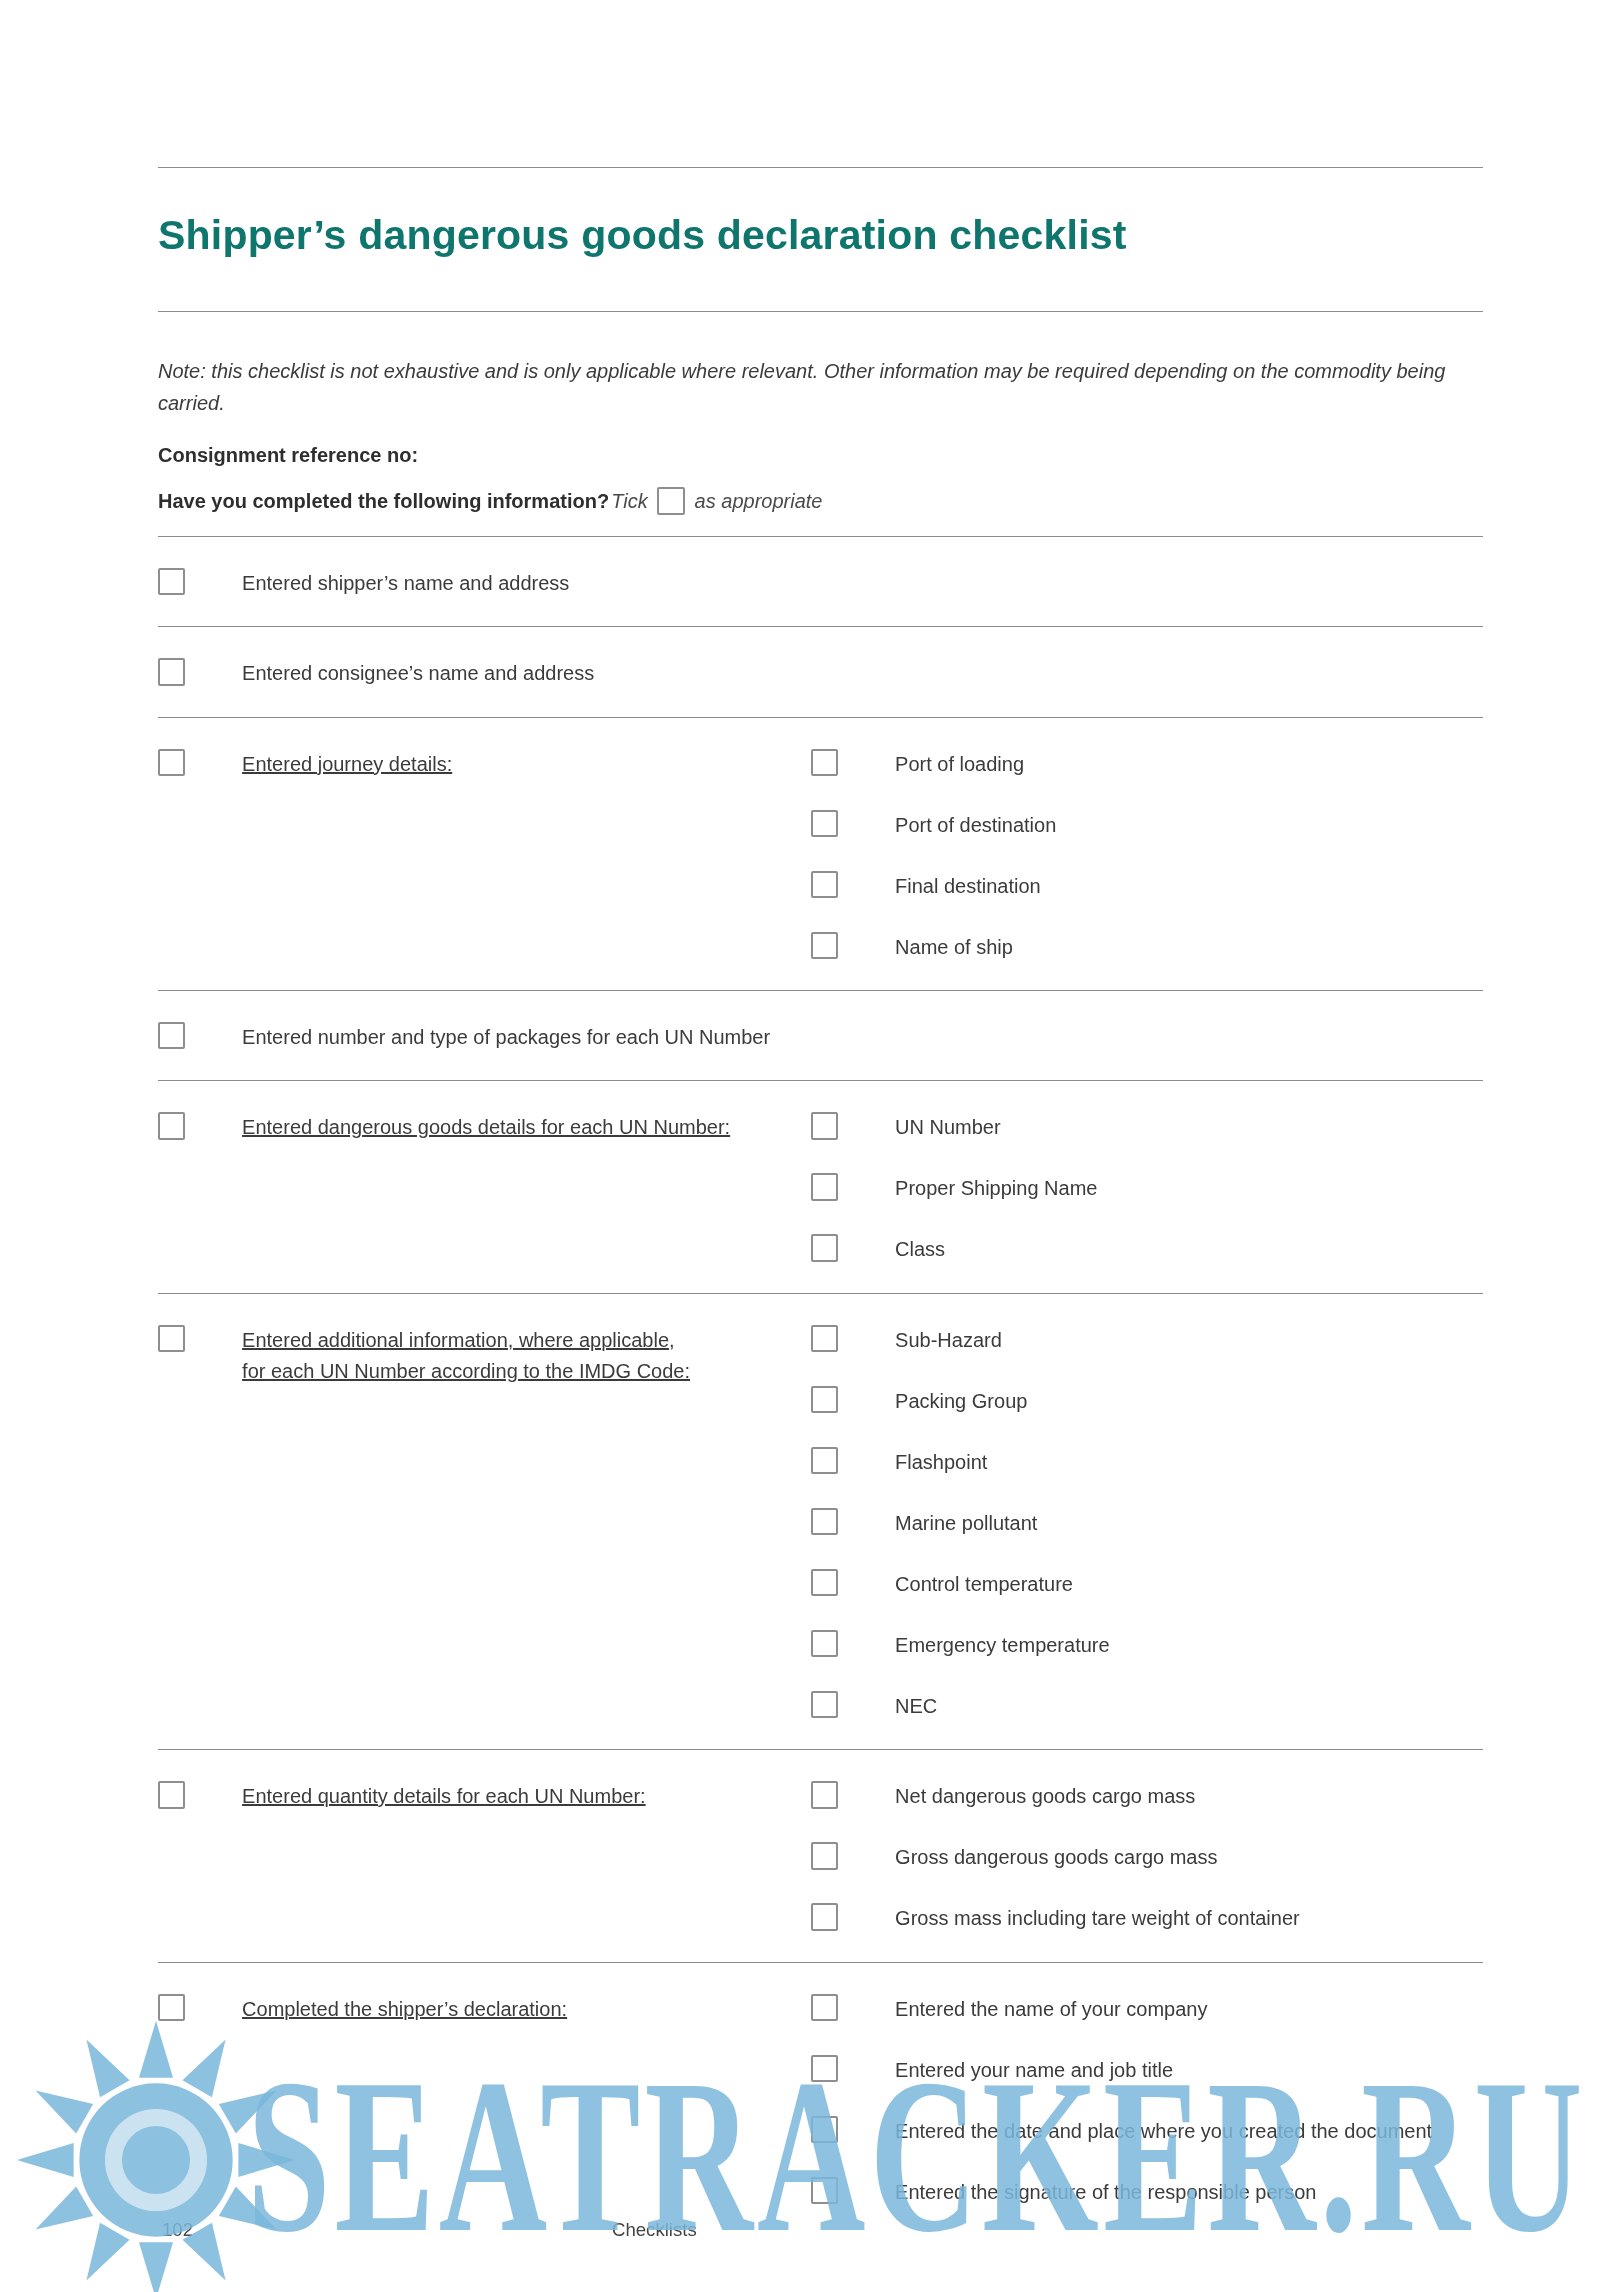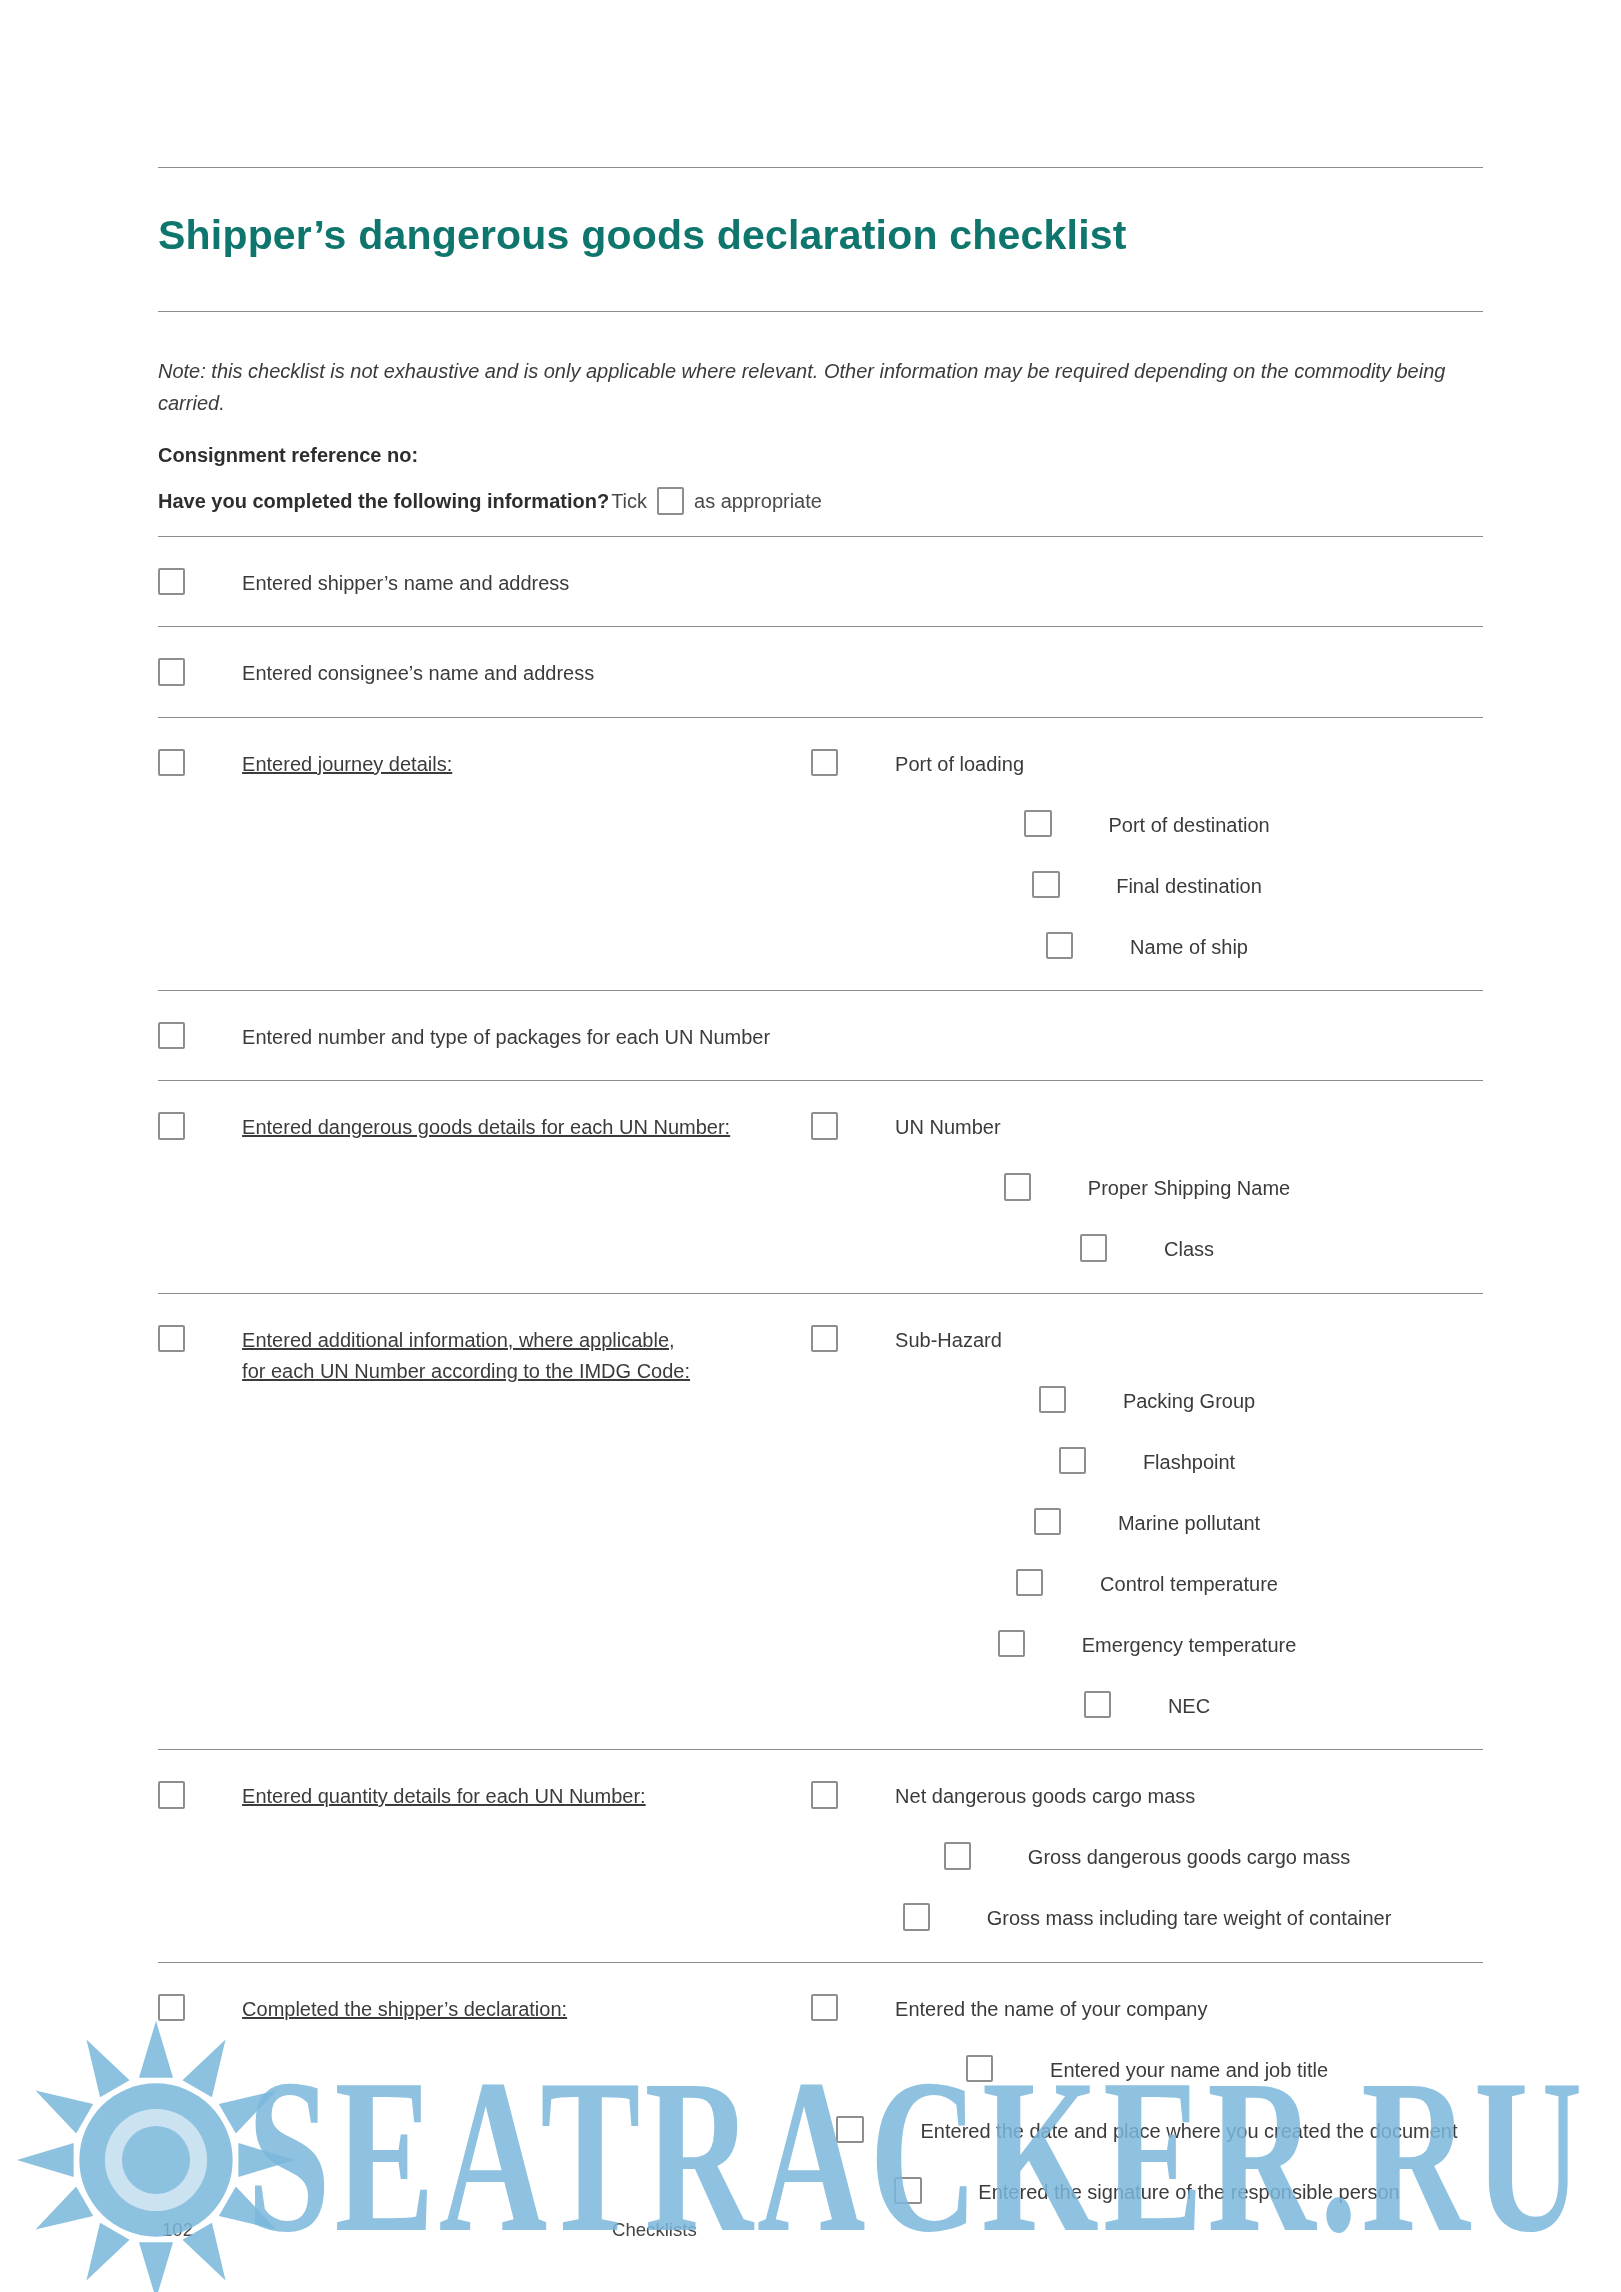--- a/index.html
+++ b/index.html
@@ -36,7 +36,7 @@
     font-size:20px; line-height:33px;
   }
   .q-bold { font-weight:700; color:#2e2e2e; margin-right:2px; }
-  .q-it { color:#4a4a4a; }
+  .q-it { font-style:italic; color:#4a4a4a; }
   .cb {
     display:inline-block;
     width:27.4px; height:27.4px;

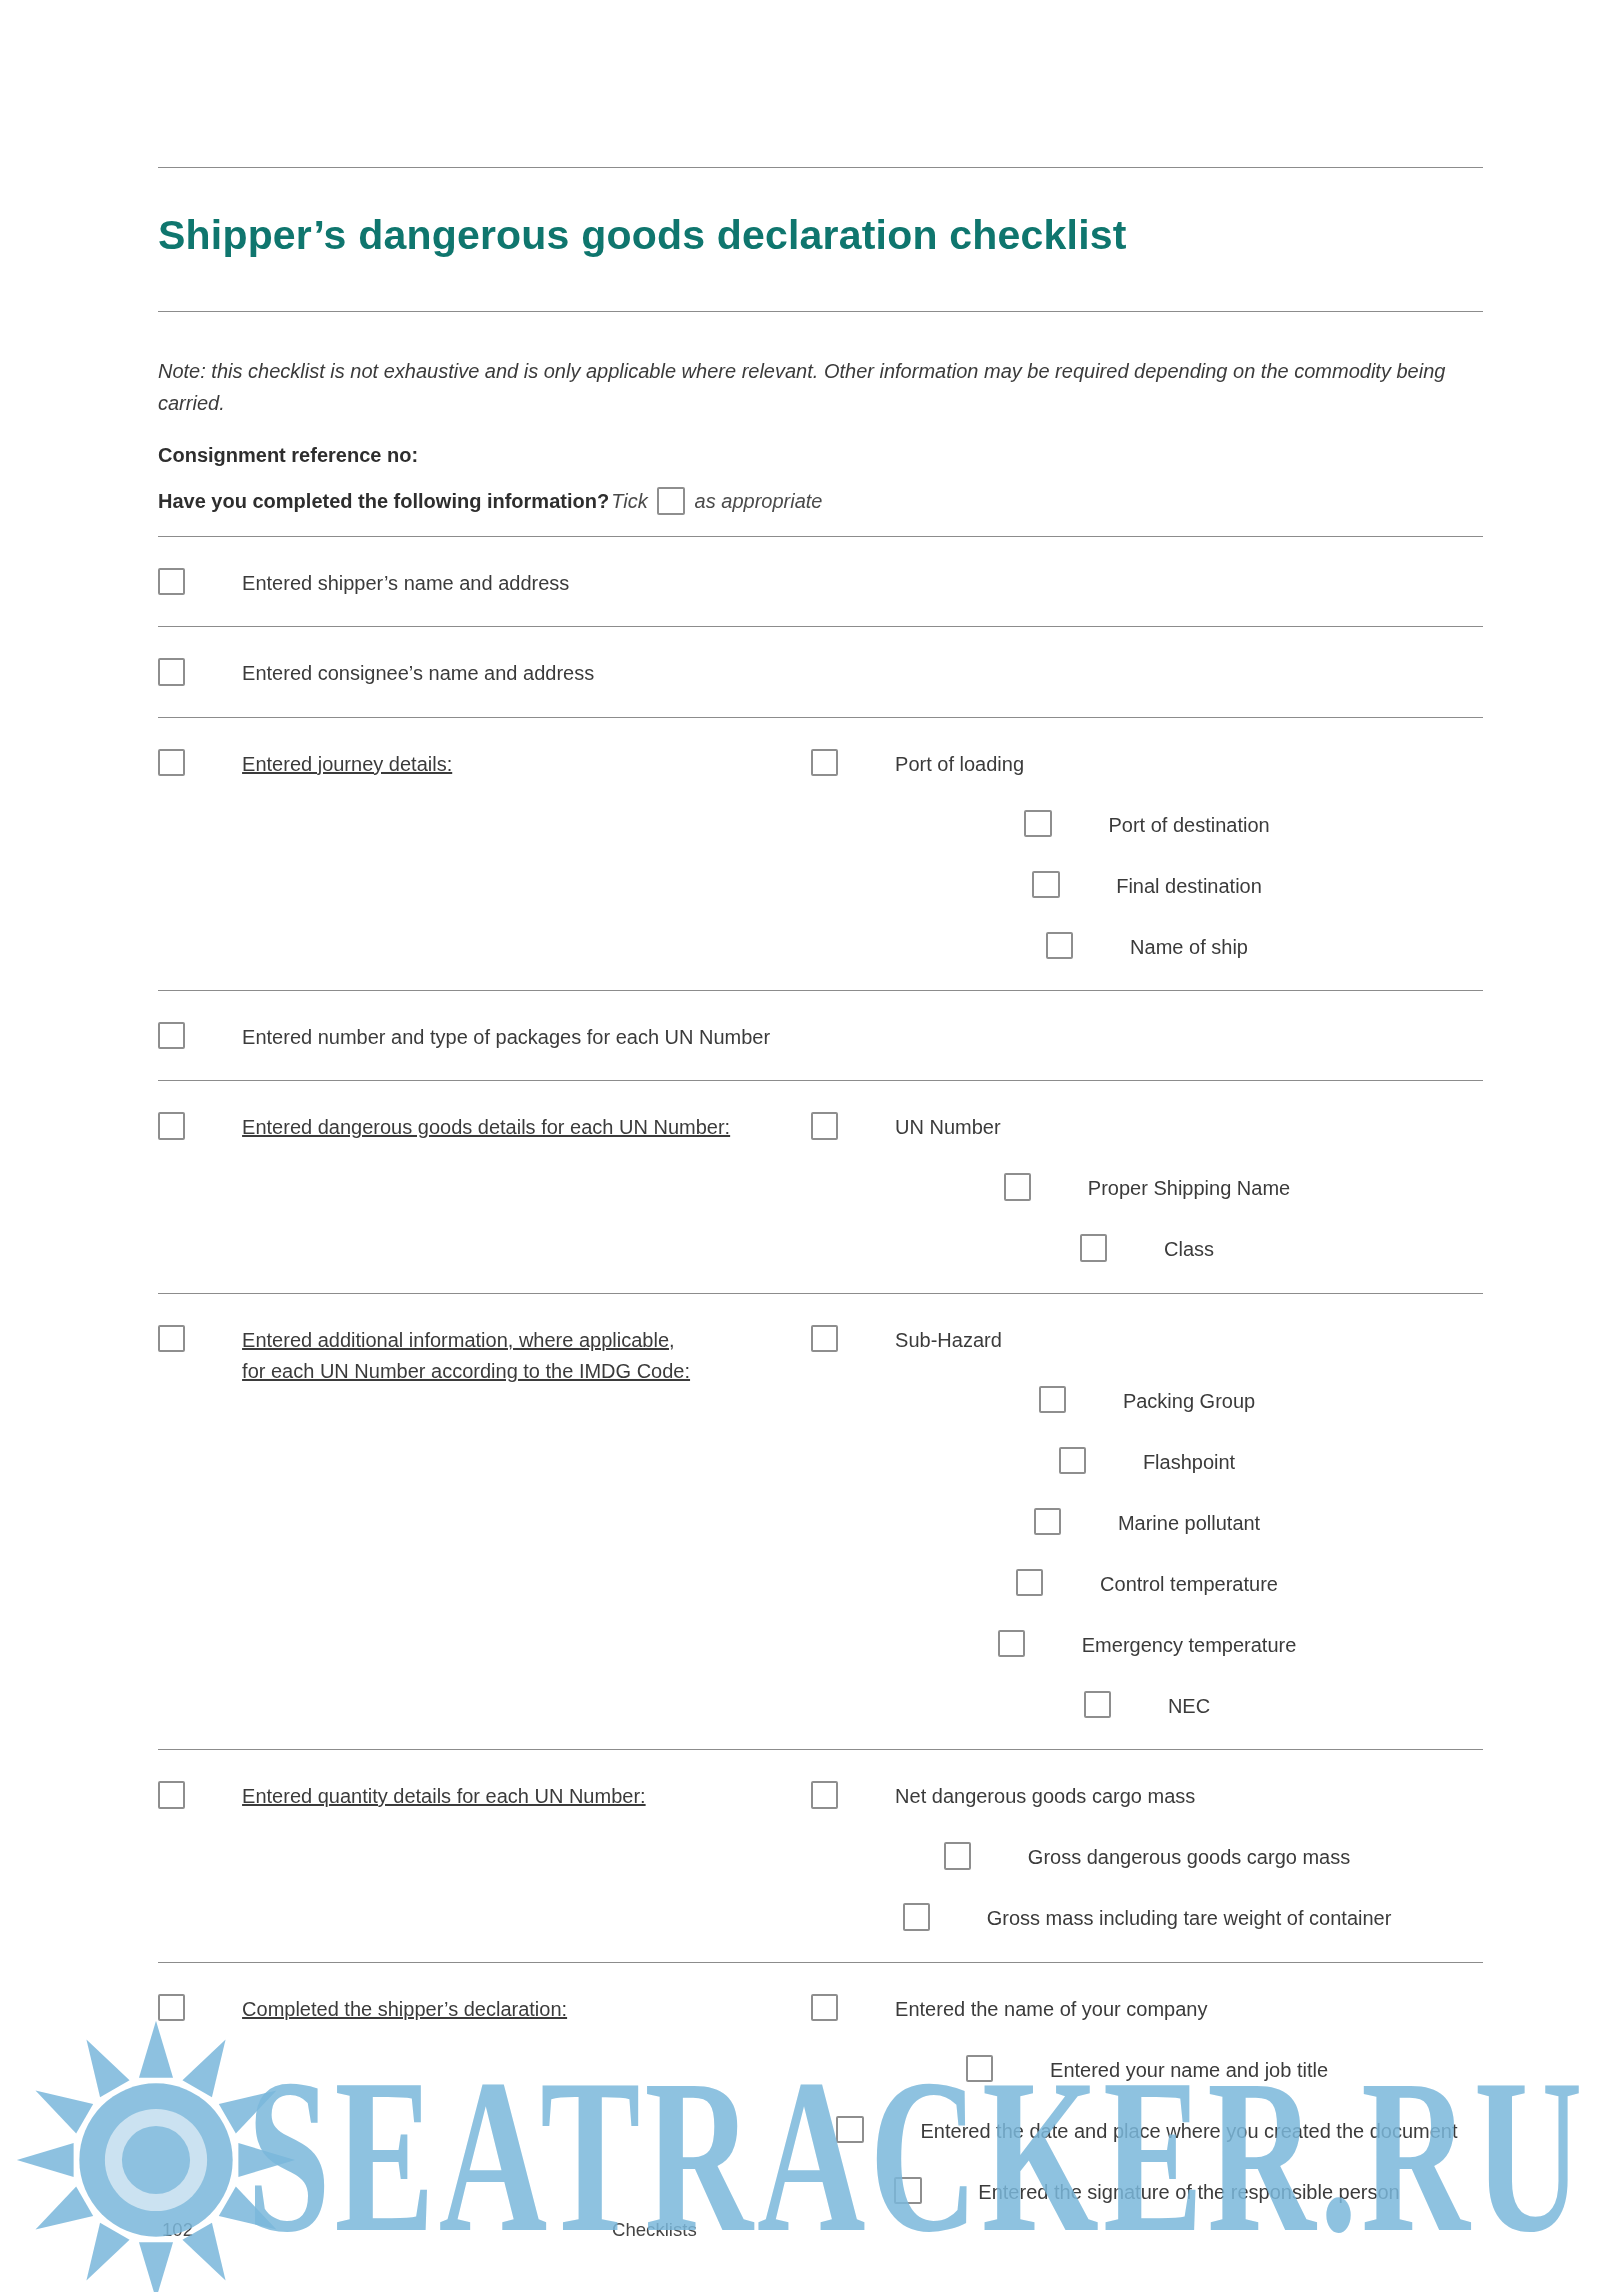--- a/index.html
+++ b/index.html
@@ -50,7 +50,7 @@
   .row .left { flex:0 0 653px; }
   .row .right { flex:1 1 auto; }
   .item { display:flex; align-items:flex-start;gap:44px; }
-  .right .item + .item { margin-top:30px;justify-content:center; }
+  .right .item + .item { margin-top:30px; }
   .lbl {
     margin-left:12.7px;
     font-size:20px; line-height:31px;

